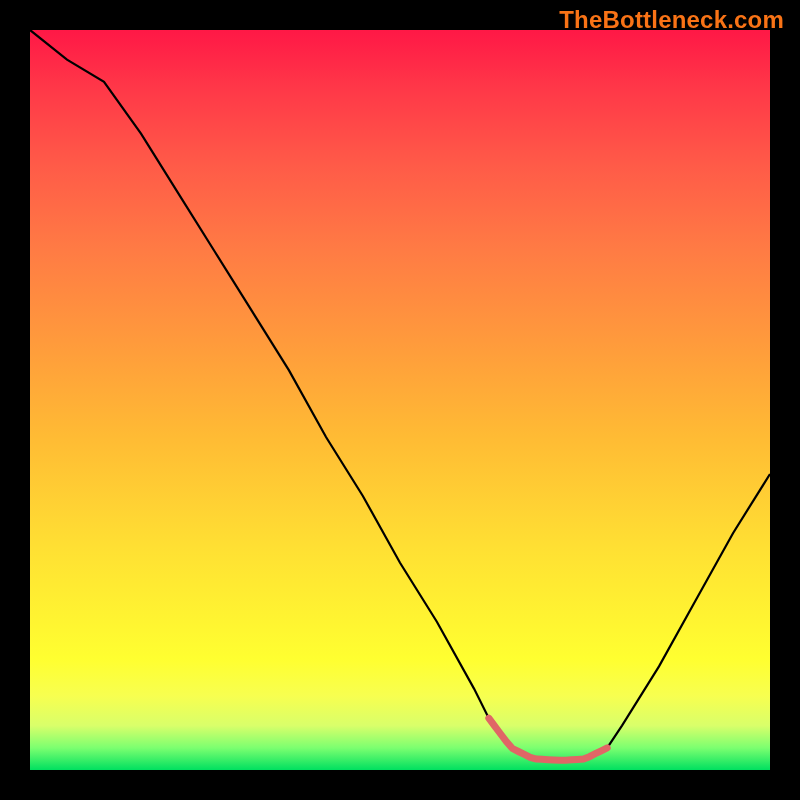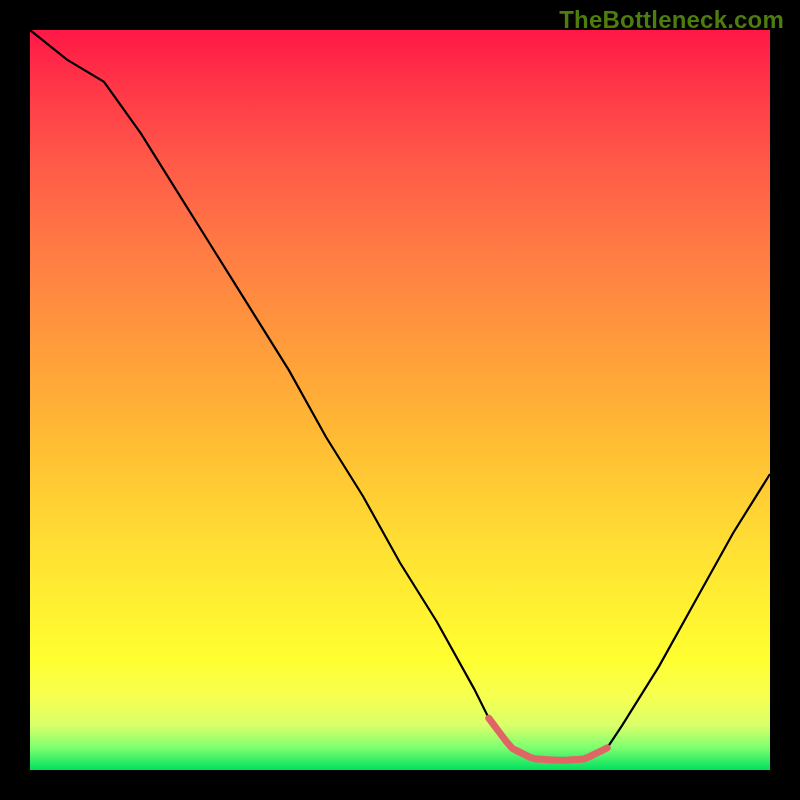--- a/index.html
+++ b/index.html
@@ -14,7 +14,7 @@
     position: absolute;
     top: 6px;
     right: 16px;
-    color: #4d7c0f;
+    color: #f97316;
     font-family: Arial, Helvetica, sans-serif;
     font-size: 24px;
     font-weight: 600;

